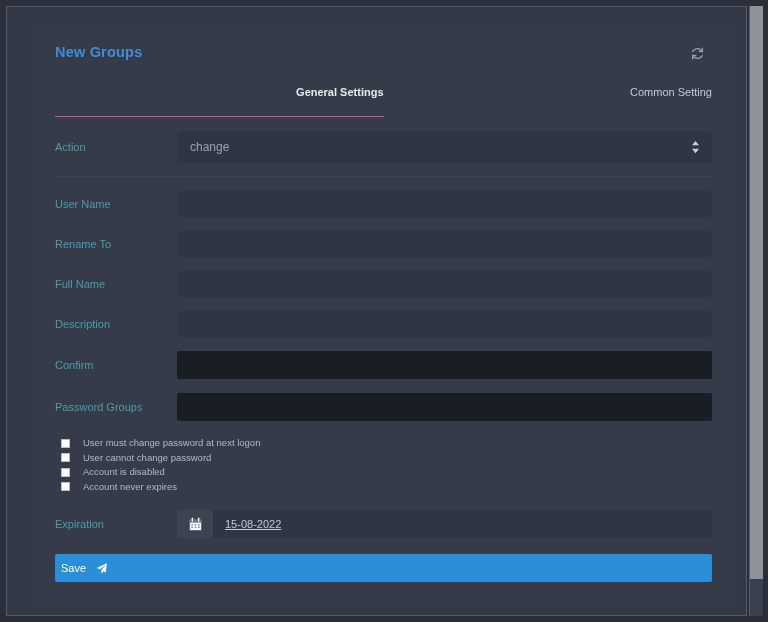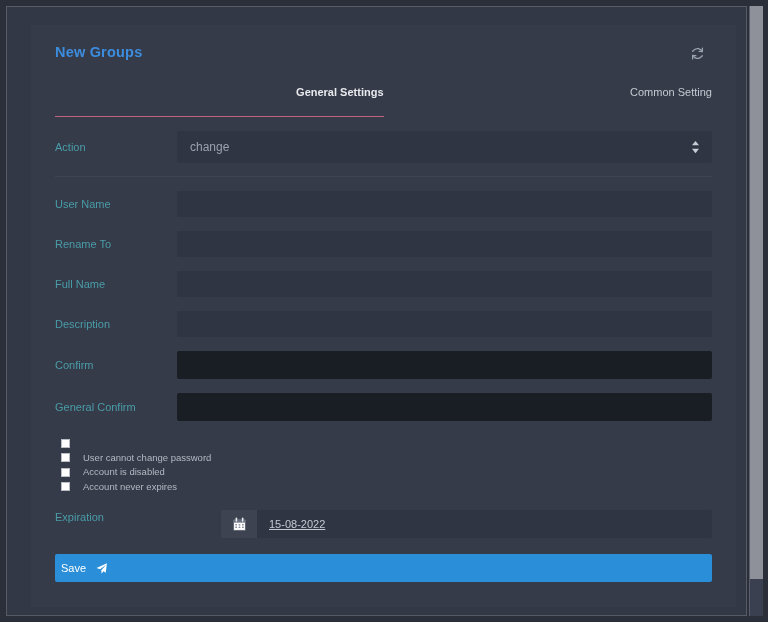--- a/index.html
+++ b/index.html
@@ -354,7 +354,7 @@
         </div>
 
         <div class="form-row">
-          <div class="form-label">General Confirm</div>
+          <div class="form-label">Password Groups</div>
           <div class="form-control">
             <input class="text-input dark" type="password" placeholder="" style="">
           </div>

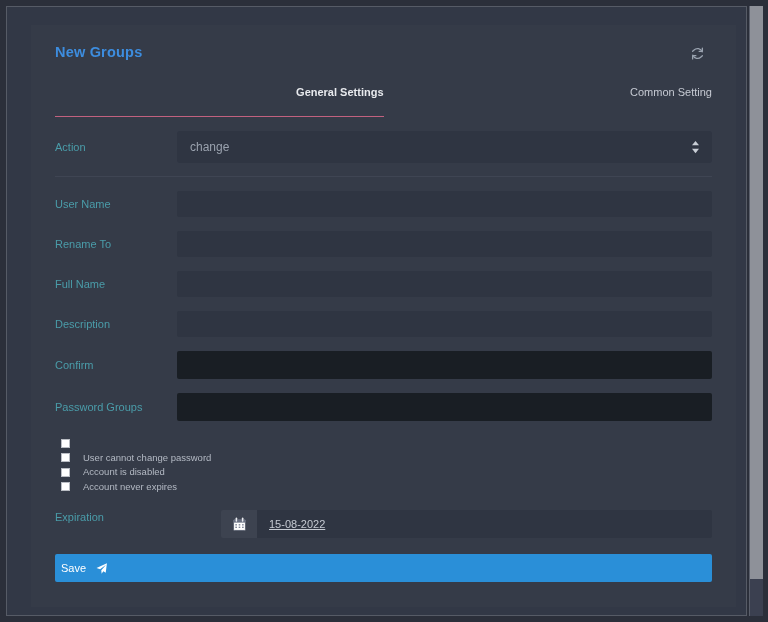--- a/index.html
+++ b/index.html
@@ -363,6 +363,7 @@
         <div class="checkbox-group">
           <div class="checkbox-row">
             <span class="cb"></span>
+            <span class="cb-label">User must change password at next logon</span>
           </div>
           <div class="checkbox-row">
             <span class="cb"></span>

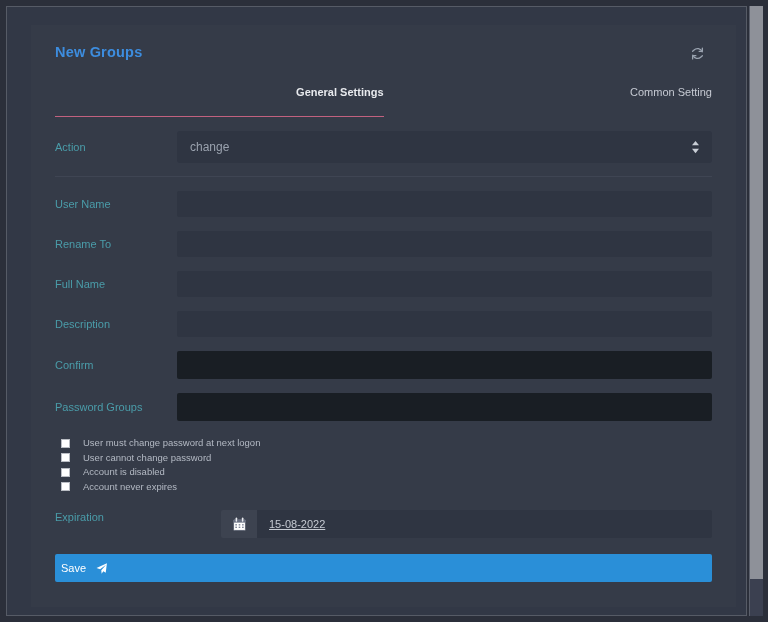--- a/index.html
+++ b/index.html
@@ -219,8 +219,8 @@
   
   #expiration-row {
     display: flex;
+    align-items: center;
     margin-top: 16px;
-    gap: 44px;
   }
   .date-group {
     display: flex;

